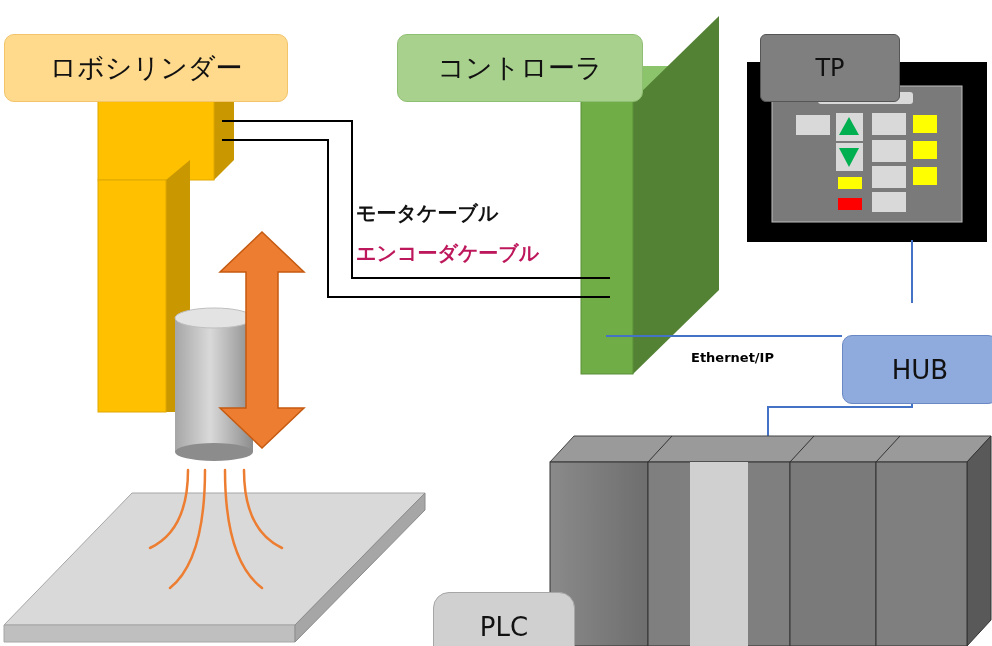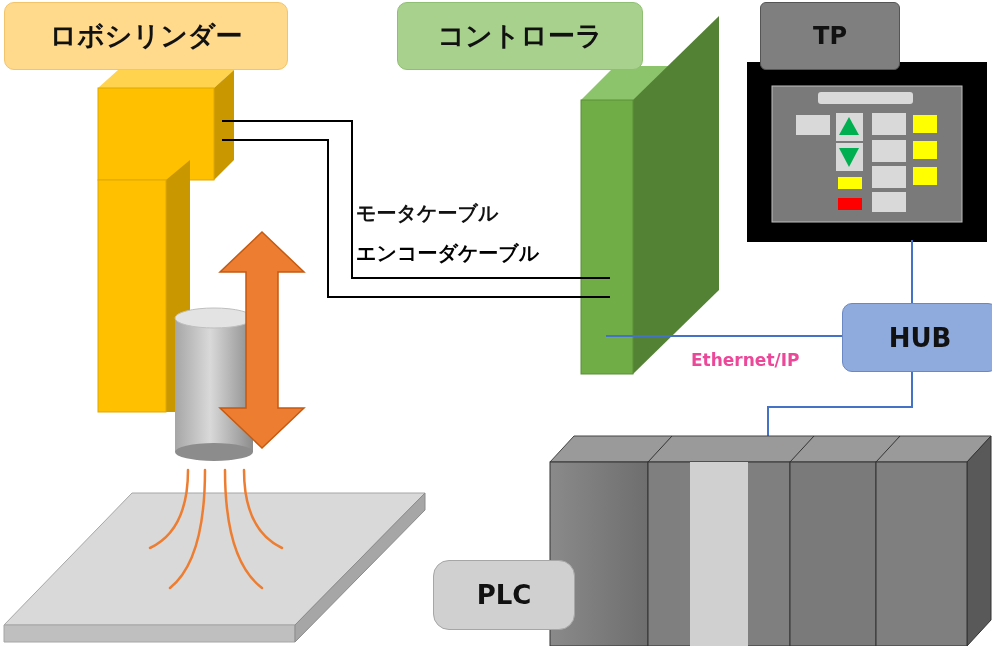--- a/index.html
+++ b/index.html
@@ -4,7 +4,7 @@
 <style>
   html, body { margin:0; padding:0; background:#ffffff; }
   body { width:992px; height:646px; position:relative; overflow:hidden; font-family:"DejaVu Sans", sans-serif; }
-  .label-box { position:absolute; display:flex; align-items:center; justify-content:center; font-weight:bold; color:#111; box-sizing:border-box; }
+  .label-box { position:absolute; display:flex; align-items:center; justify-content:center; font-weight:normal; color:#111; box-sizing:border-box;margin-top:32px; }
   svg.stage { position:absolute; left:0; top:0; }
   .txt { position:absolute; font-family:"DejaVu Sans", sans-serif; white-space:nowrap; }
 </style>

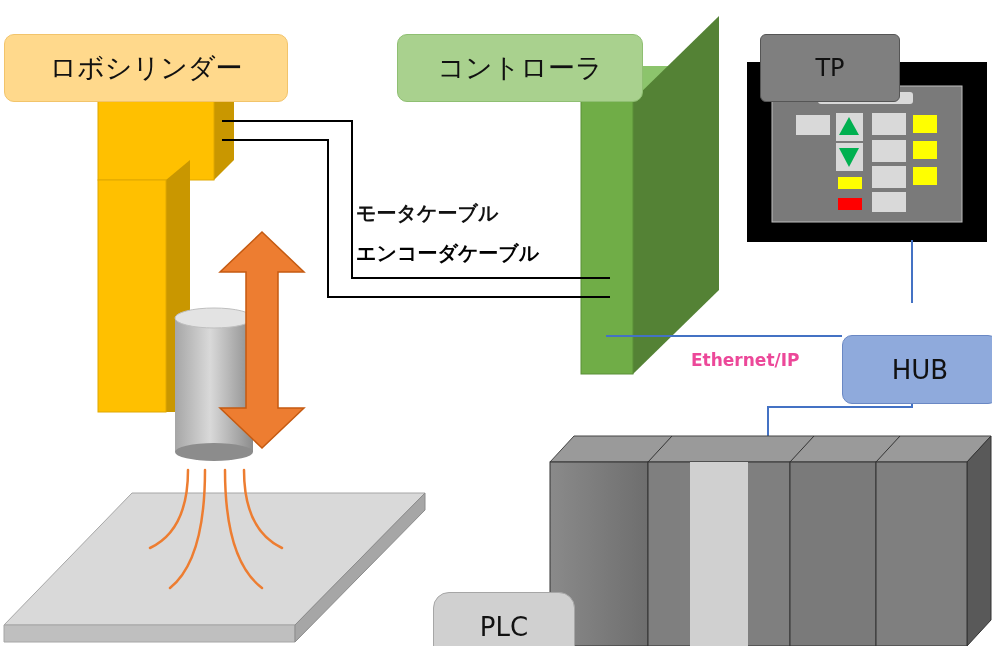--- a/index.html
+++ b/index.html
@@ -115,7 +115,7 @@
 <div class="label-box" style="left:433px;top:560px;width:142px;height:70px;background:#D0D0D0;border:1px solid #a6a6a6;border-radius:16px;font-size:26px;">PLC</div>
 
 <div class="txt" style="left:356px;top:200px;font-size:20px;font-weight:bold;color:#111;font-family:Liberation Serif, serif;">モータケーブル</div>
-<div class="txt" style="left:356px;top:240px;font-size:20px;font-weight:bold;color:#000000;">エンコーダケーブル</div>
+<div class="txt" style="left:356px;top:240px;font-size:20px;font-weight:bold;color:#be185d;">エンコーダケーブル</div>
 <div class="txt" style="left:691px;top:350px;font-size:17px;font-weight:bold;color:#ec4899;">Ethernet/IP</div>
 
 </body></html>

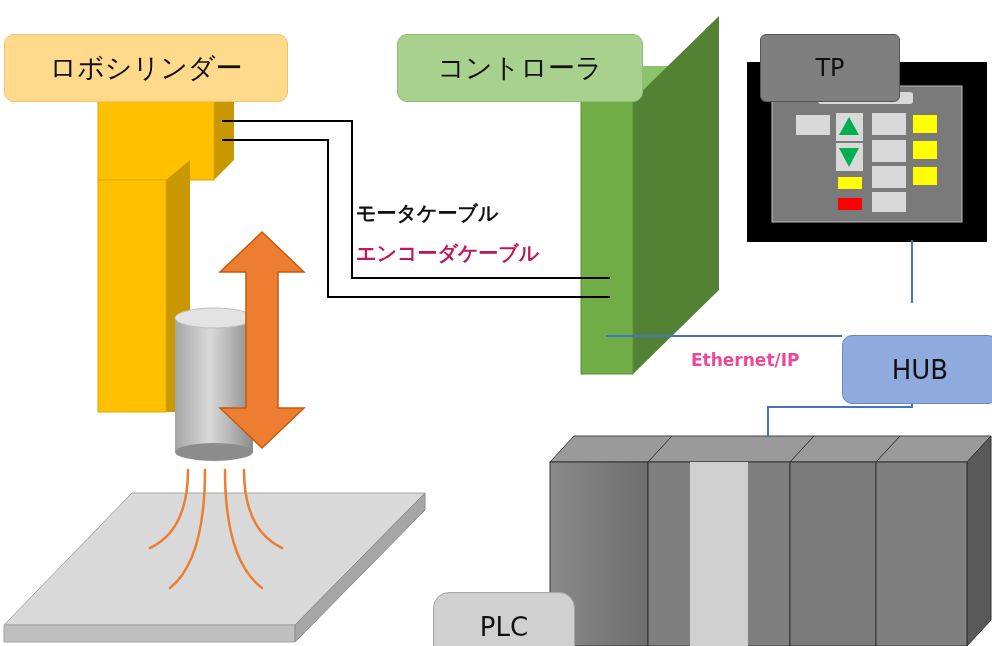--- a/index.html
+++ b/index.html
@@ -116,6 +116,6 @@
 
 <div class="txt" style="left:356px;top:200px;font-size:20px;font-weight:bold;color:#111;font-family:Liberation Serif, serif;">モータケーブル</div>
 <div class="txt" style="left:356px;top:240px;font-size:20px;font-weight:bold;color:#be185d;">エンコーダケーブル</div>
-<div class="txt" style="left:691px;top:350px;font-size:17px;font-weight:bold;color:#ec4899;">Ethernet/IP</div>
+<div class="txt" style="left:691px;top:350px;font-size:13px;font-weight:bold;color:#000000;">Ethernet/IP</div>
 
 </body></html>

